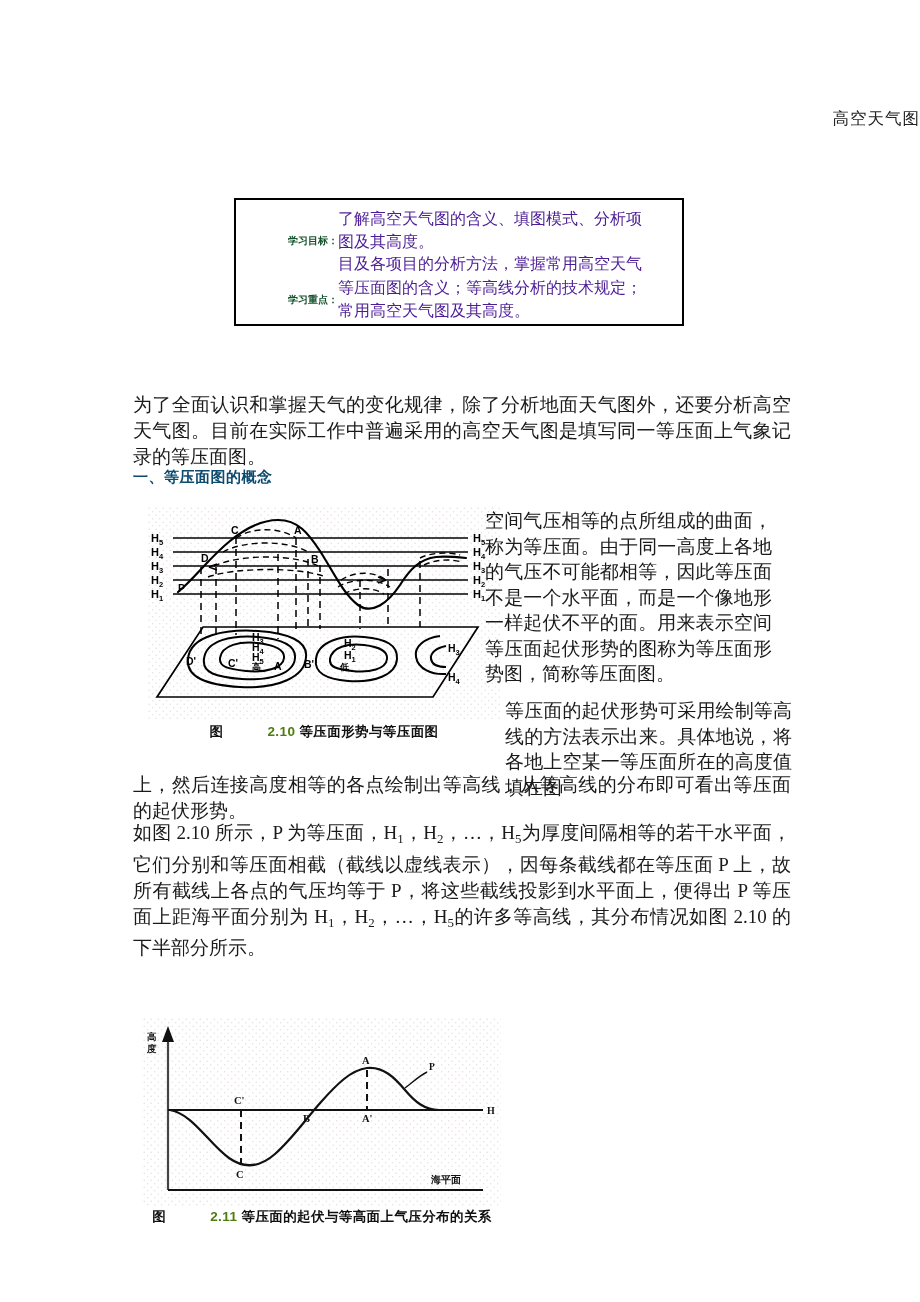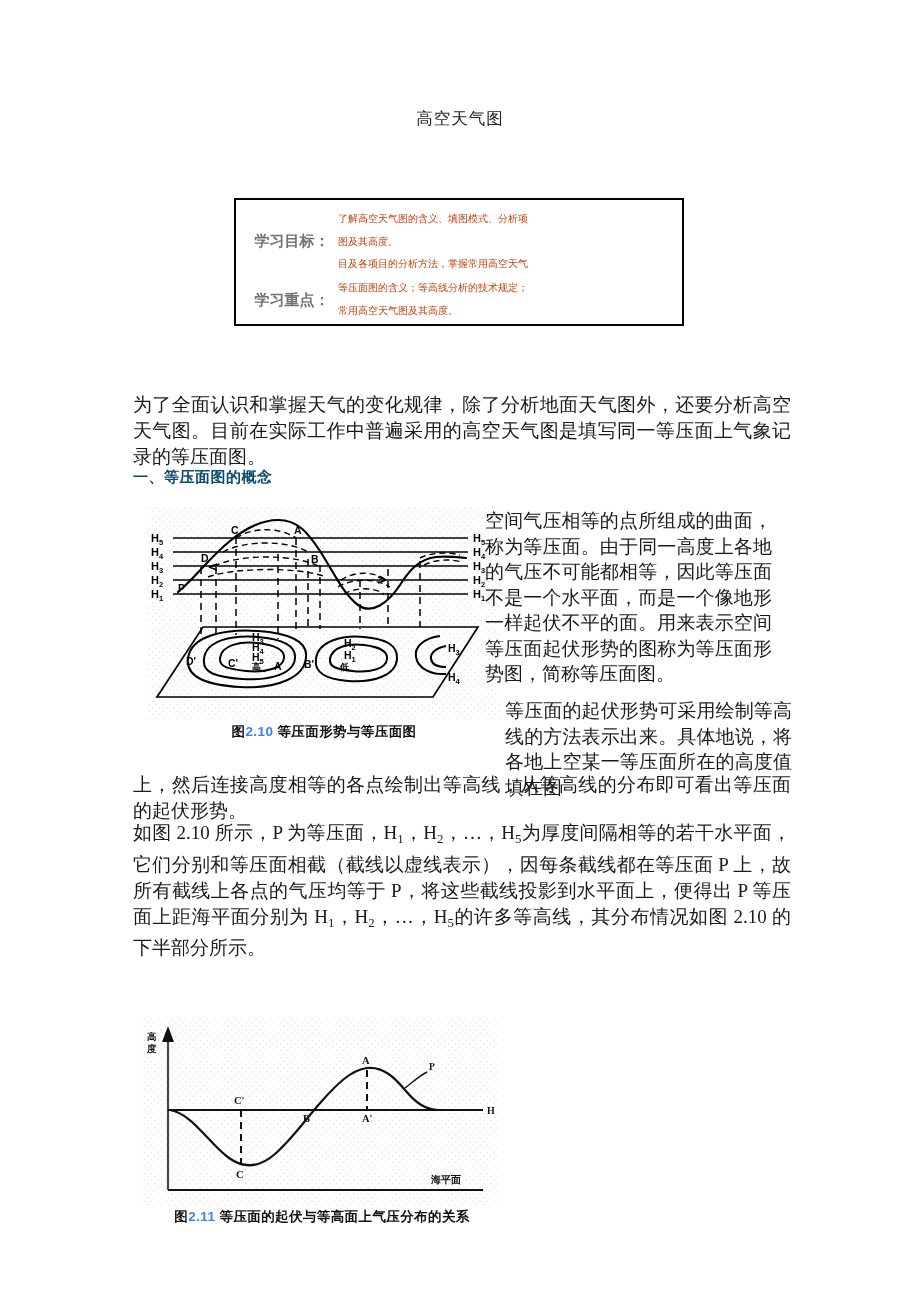--- a/index.html
+++ b/index.html
@@ -26,7 +26,7 @@
     left: 0;
     top: 108px;
     width: 920px;
-    text-align: center;
+    text-align: right;
     font-size: 16.5px;
     letter-spacing: 1px;
     color: #222;

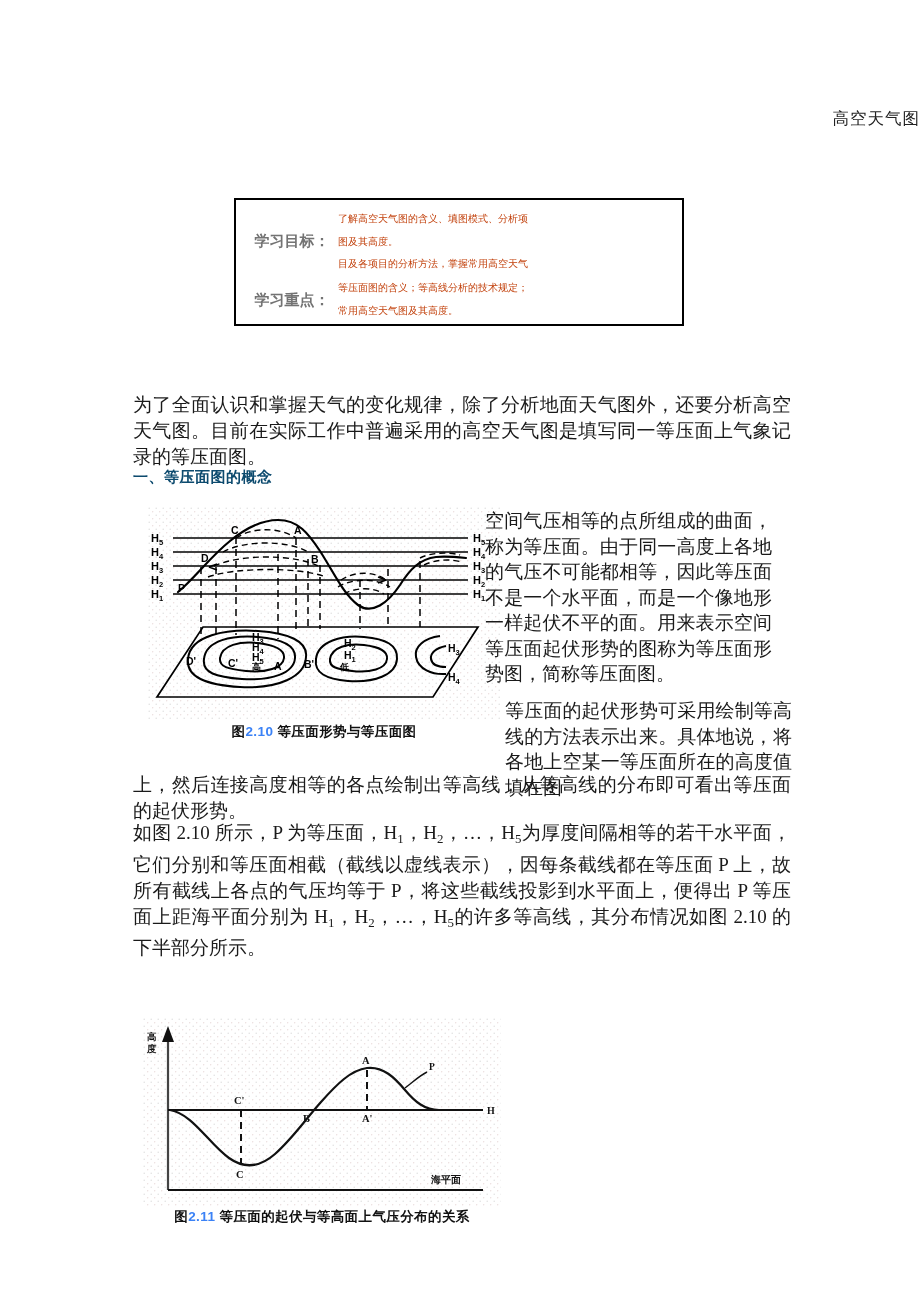--- a/index.html
+++ b/index.html
@@ -63,8 +63,8 @@
   .obj-row-1 .obj-label { padding-top: 22px; }
   .obj-row-2 .obj-label { padding-top: 12px; }
   .obj-text {
-    color: #c2410c;
-    font-size: 10px;
+    color: #4c1d95;
+    font-size: 16px;
     line-height: 22.5px;
     width: 330px;
   }

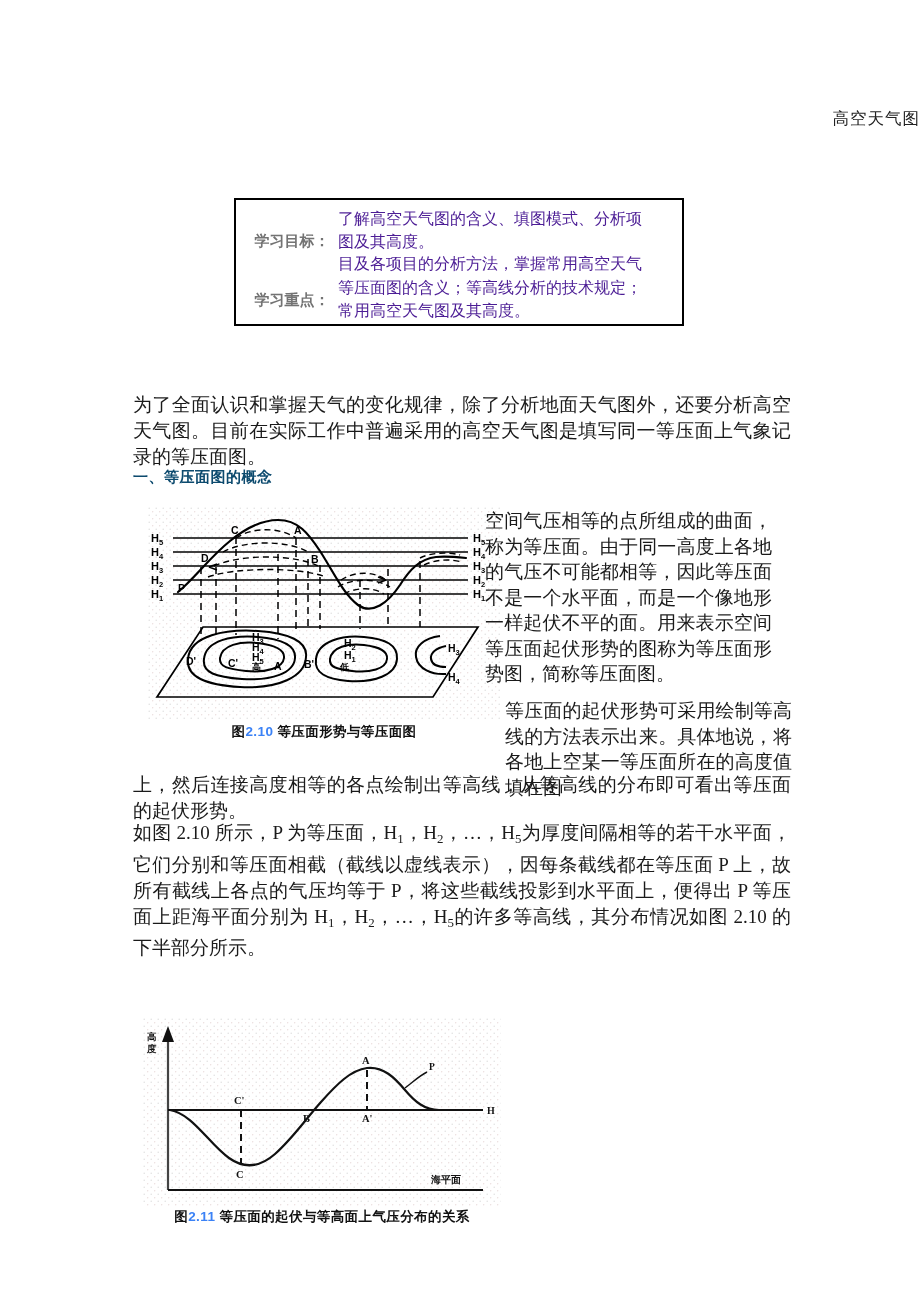--- a/index.html
+++ b/index.html
@@ -51,13 +51,13 @@
   .obj-row-1 { left: 10px; top: 8px; }
   .obj-row-2 { left: 10px; top: 77px; }
   .obj-label {
-    color: #737373;
-    font-weight: bold;
-    font-size: 15px;
+    color: #14532d;
+    font-weight: bold;
+    font-size: 10px;
     font-family: "Liberation Sans", "DejaVu Sans", sans-serif;
     width: 92px;
     flex: 0 0 92px;
-    text-align: center;
+    text-align: right;
     line-height: 22.5px;
   }
   .obj-row-1 .obj-label { padding-top: 22px; }

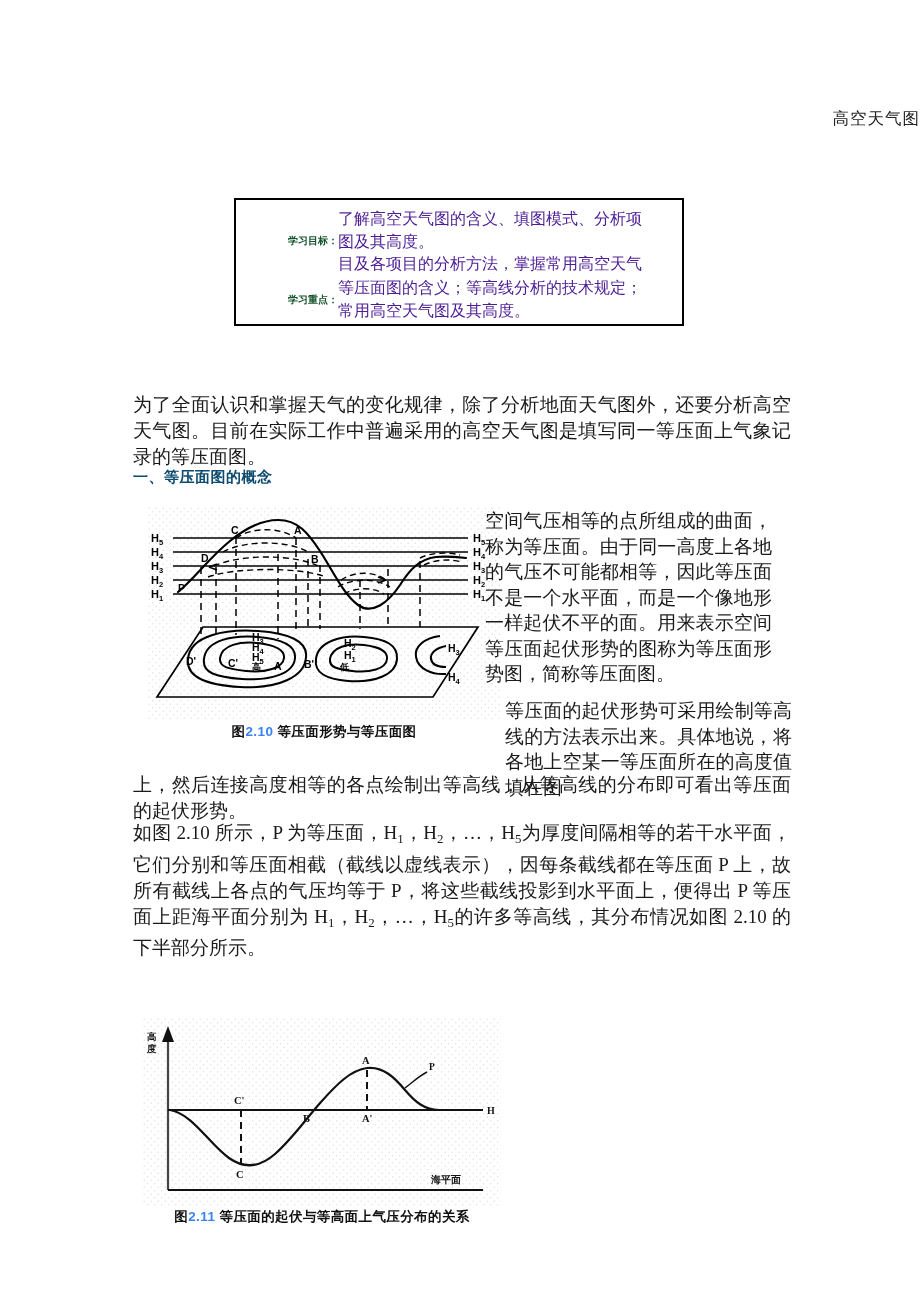--- a/index.html
+++ b/index.html
@@ -144,7 +144,7 @@
     letter-spacing: 0.4px;
     white-space: nowrap;
   }
-  .fig-caption .num { color: #3b82f6; }
+  .fig-caption .num { color: #4d7c0f; padding-left: 44px; }
   .fig-1 .fig-caption { margin-top: 4px; }
   .fig-2 .fig-caption { margin-top: 2px; }
   .lbl {

